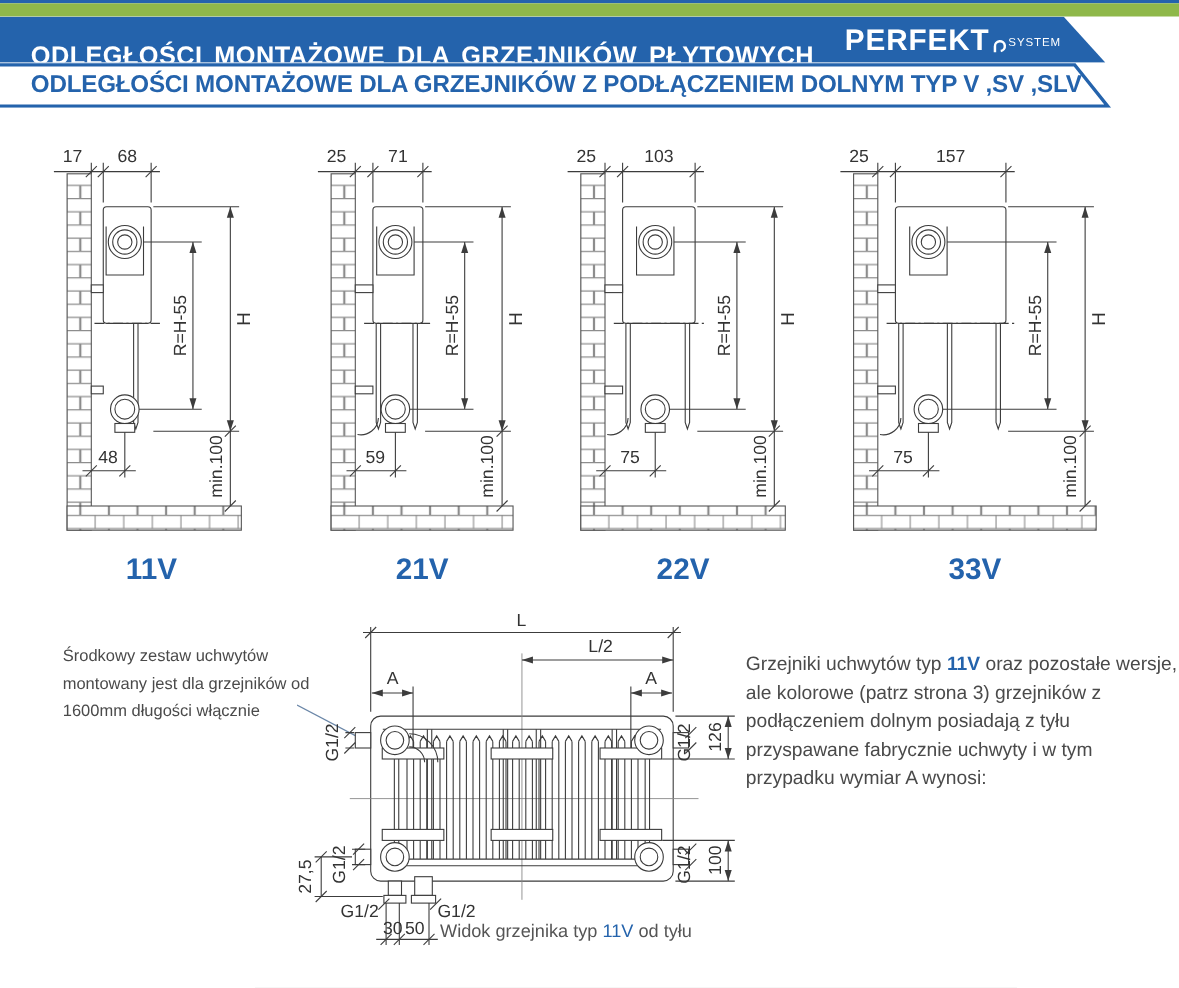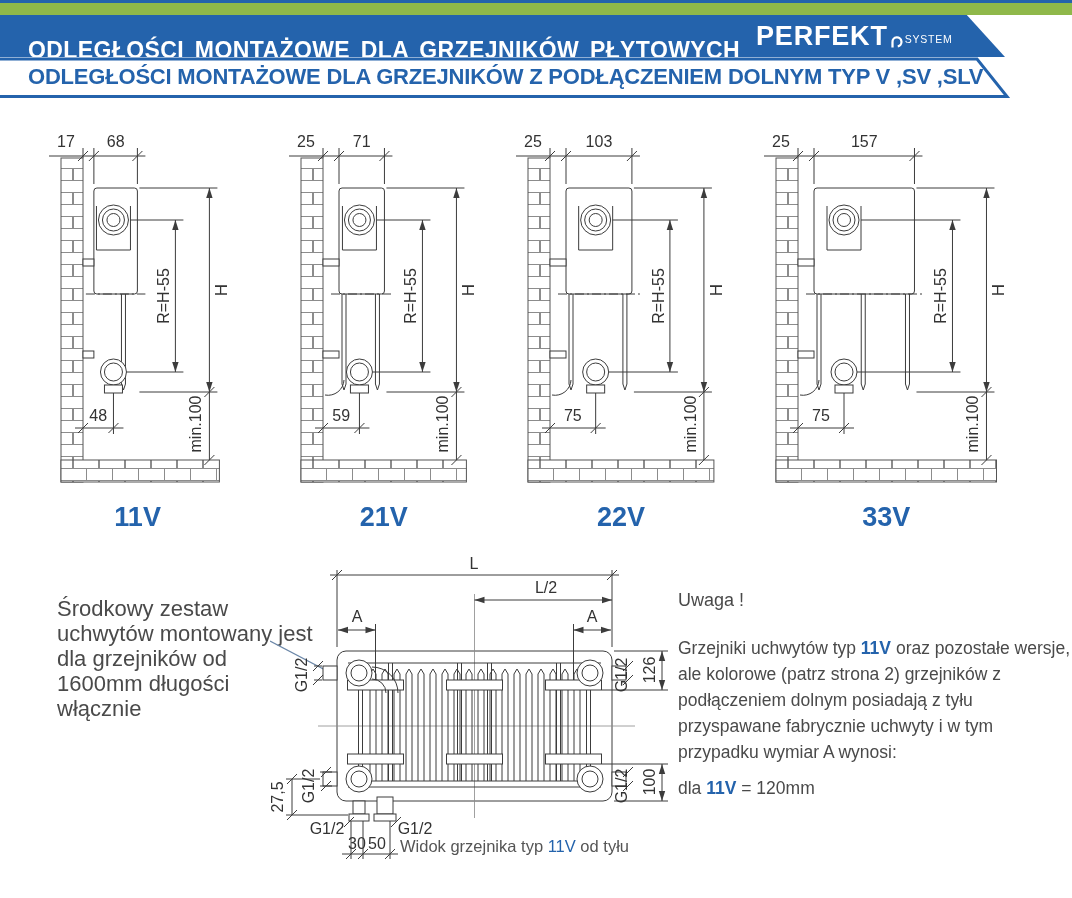--- a/index.html
+++ b/index.html
@@ -12,7 +12,7 @@
           clip-path:polygon(0 0,96.2% 0,100% 100%,0 100%);
           display:flex;align-items:center;padding-left:28px;box-sizing:border-box;}
   .banner-title{color:#ffffff;font-size:23px;font-weight:bold;letter-spacing:.4px;word-spacing:4px;white-space:nowrap;margin-top:28px;}
-  .brand{display:inline-flex;align-items:flex-end;margin-left:16px;}
+  .brand{display:inline-flex;align-items:flex-end;margin-left:28px;}
   .brand-main{color:#fff;font-size:27px;font-weight:bold;letter-spacing:.8px;line-height:26px;}
   .brand-tail{display:inline-flex;align-items:flex-start;margin-left:-1px;}
   .brand-hook{width:16px;height:15px;margin-left:2px;}

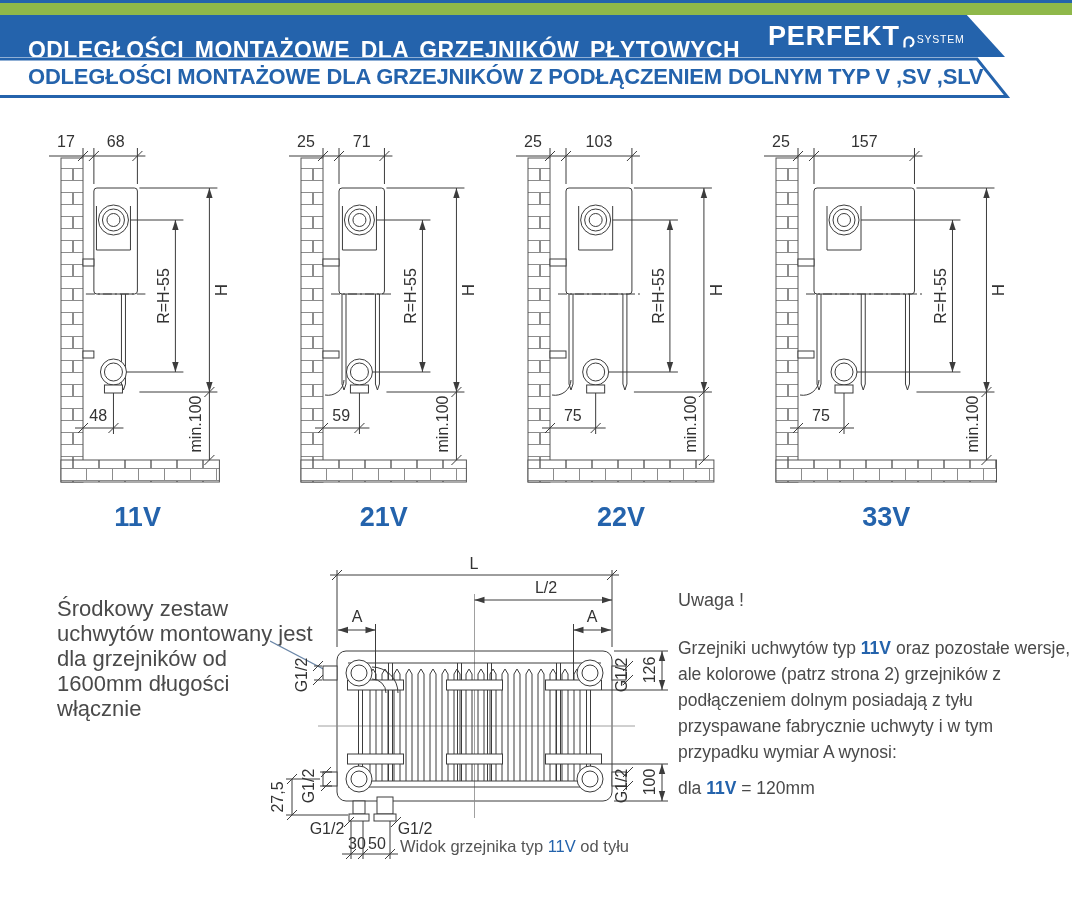--- a/index.html
+++ b/index.html
@@ -25,7 +25,7 @@
   .dg{position:absolute;top:0;}
   
   .bottom{position:absolute;top:556px;left:0;width:1072px;height:335px;}
-  .note-left{position:absolute;left:57px;top:40px;width:258px;font-size:22px;line-height:25px;color:#4a4a4a;}
+  .note-left{position:absolute;left:57px;top:28px;width:258px;font-size:15px;line-height:25px;color:#4a4a4a;}
   .rear-svg{position:absolute;left:270px;top:0;}
   .note-right{position:absolute;left:678px;top:34px;width:392px;color:#4a4a4a;}
   .note-title{font-size:18px;margin:0 0 24px 0;}

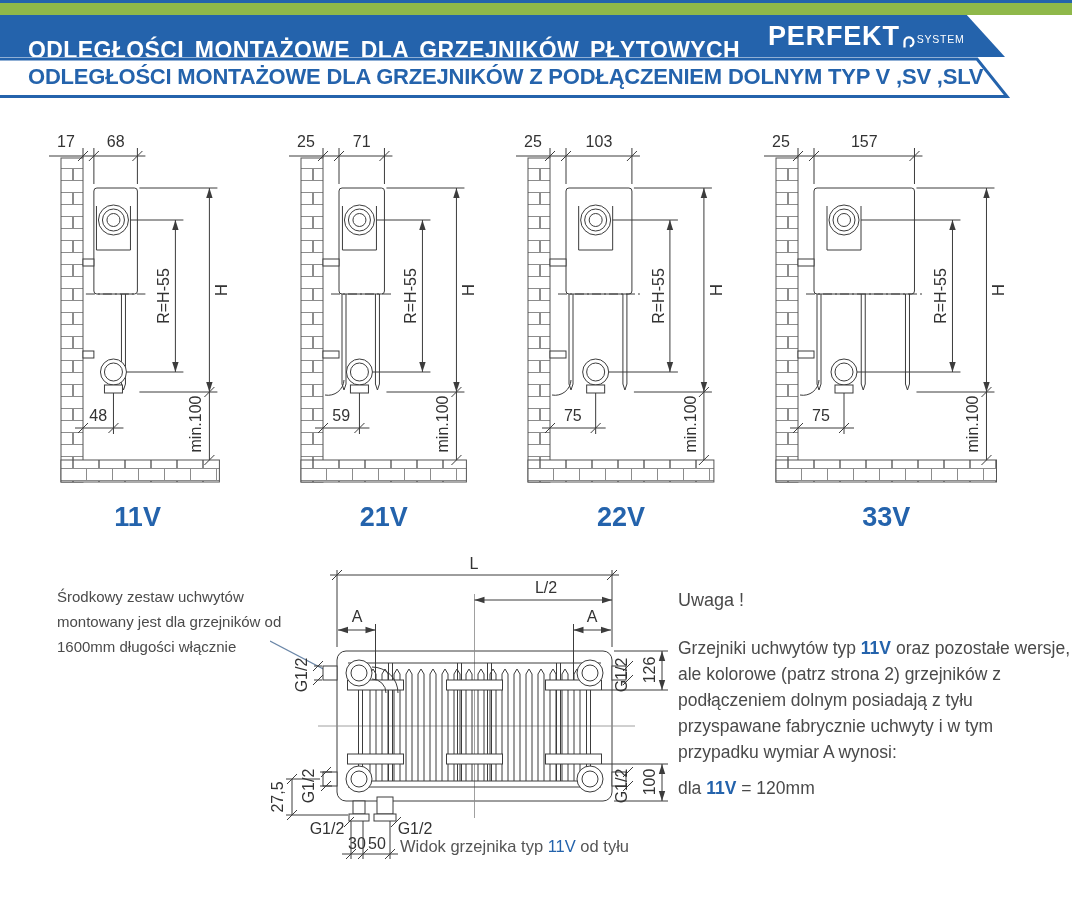--- a/index.html
+++ b/index.html
@@ -319,7 +319,6 @@
         <text x="130" y="296" font-size="16.5" fill="#555"><tspan>Widok grzejnika typ </tspan><tspan fill="#2463ac">11V</tspan><tspan> od tyłu</tspan></text>
       </svg>
     <div class="note-right">
-      <div class="note-title">Uwaga !</div>
       <p class="note-body" id="note-body"><span>Grzejniki uchwytów typ </span><span class="hl">11V</span><span> oraz pozostałe wersje, ale kolorowe (patrz strona 2) grzejników z podłączeniem dolnym posiadają z tyłu przyspawane fabrycznie uchwyty i w tym przypadku wymiar A wynosi:</span></p>
       <p class="note-line" id="note-l1"><span>dla </span><span class="hl">11V</span><span> = 120mm</span></p>
     </div>

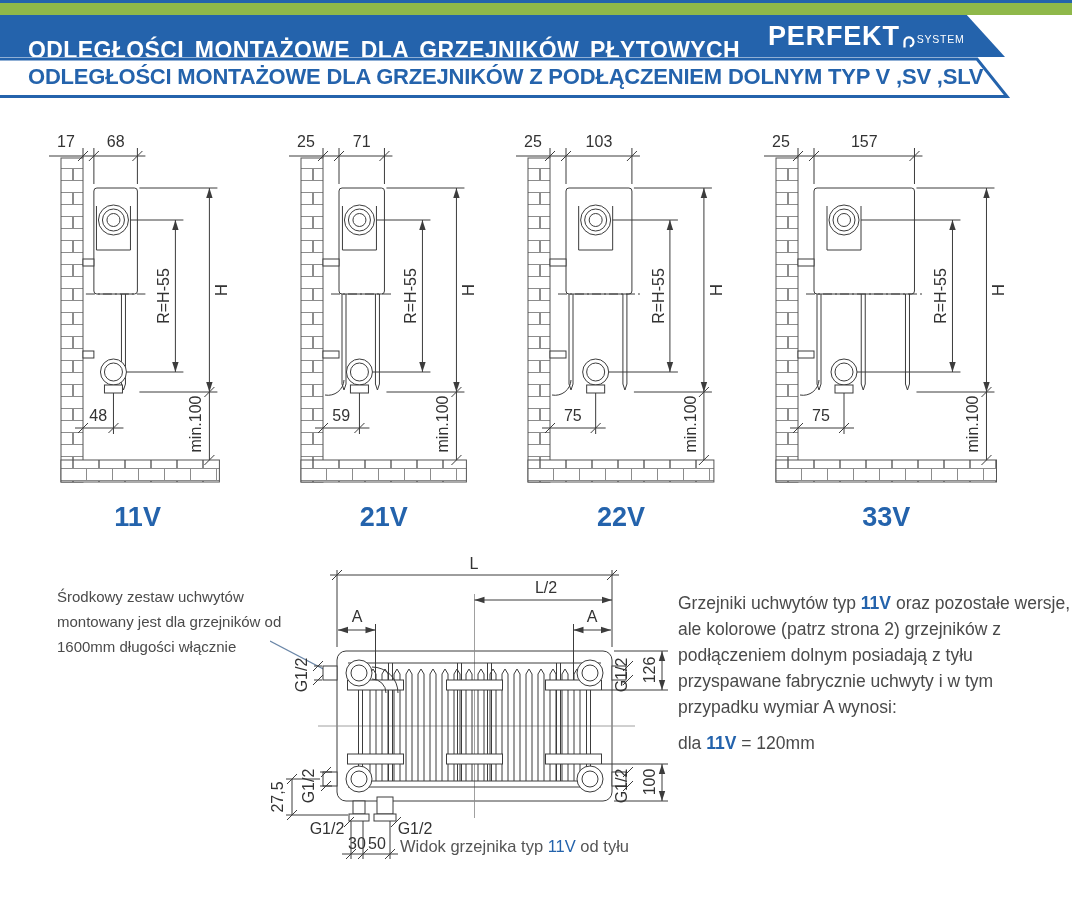--- a/index.html
+++ b/index.html
@@ -319,7 +319,7 @@
         <text x="130" y="296" font-size="16.5" fill="#555"><tspan>Widok grzejnika typ </tspan><tspan fill="#2463ac">11V</tspan><tspan> od tyłu</tspan></text>
       </svg>
     <div class="note-right">
-      <p class="note-body" id="note-body"><span>Grzejniki uchwytów typ </span><span class="hl">11V</span><span> oraz pozostałe wersje, ale kolorowe (patrz strona 2) grzejników z podłączeniem dolnym posiadają z tyłu przyspawane fabrycznie uchwyty i w tym przypadku wymiar A wynosi:</span></p>
+      <p class="note-body" id="note-body"><span>Grzejniki uchwytów typ </span><span class="hl">11V</span><span> oraz pozostałe wersje, ale kolorowe (patrz strona 3) grzejników z podłączeniem dolnym posiadają z tyłu przyspawane fabrycznie uchwyty i w tym przypadku wymiar A wynosi:</span></p>
       <p class="note-line" id="note-l1"><span>dla </span><span class="hl">11V</span><span> = 120mm</span></p>
     </div>
   </div>

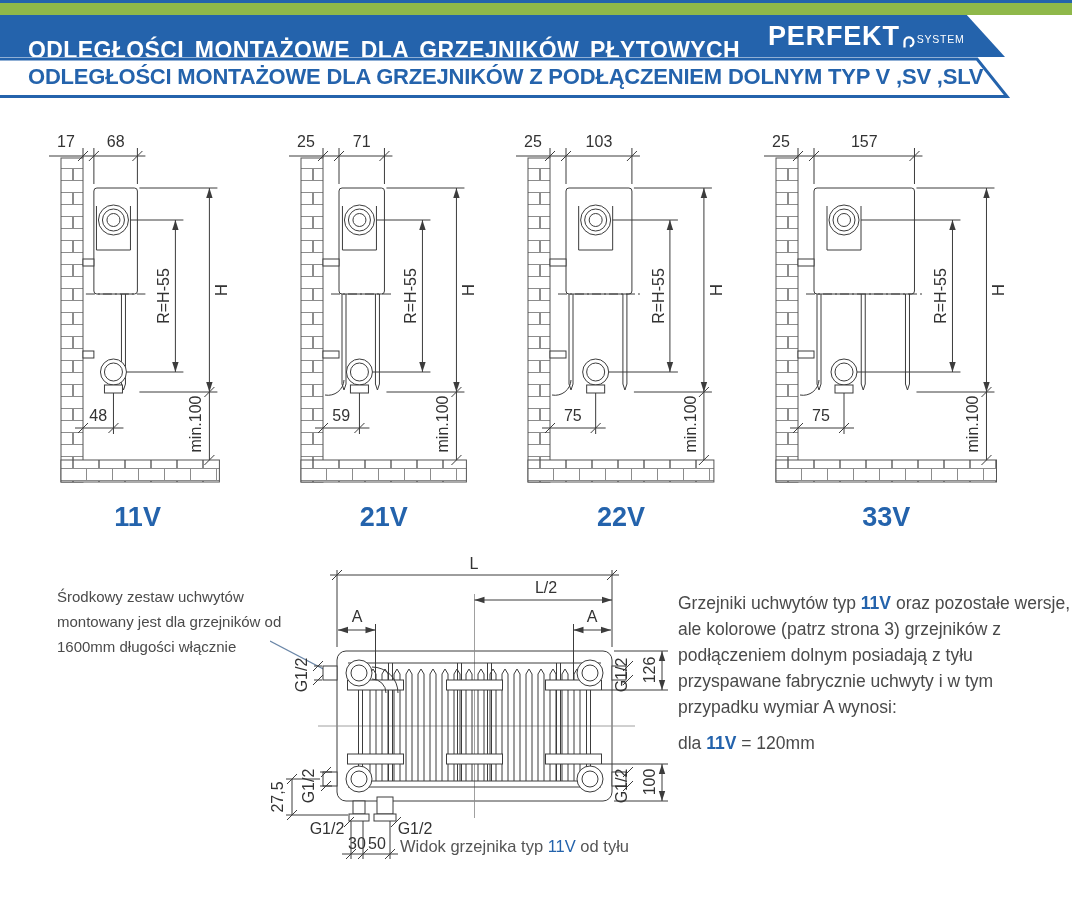--- a/index.html
+++ b/index.html
@@ -320,7 +320,6 @@
       </svg>
     <div class="note-right">
       <p class="note-body" id="note-body"><span>Grzejniki uchwytów typ </span><span class="hl">11V</span><span> oraz pozostałe wersje, ale kolorowe (patrz strona 3) grzejników z podłączeniem dolnym posiadają z tyłu przyspawane fabrycznie uchwyty i w tym przypadku wymiar A wynosi:</span></p>
-      <p class="note-line" id="note-l1"><span>dla </span><span class="hl">11V</span><span> = 120mm</span></p>
     </div>
   </div>
 </div>

